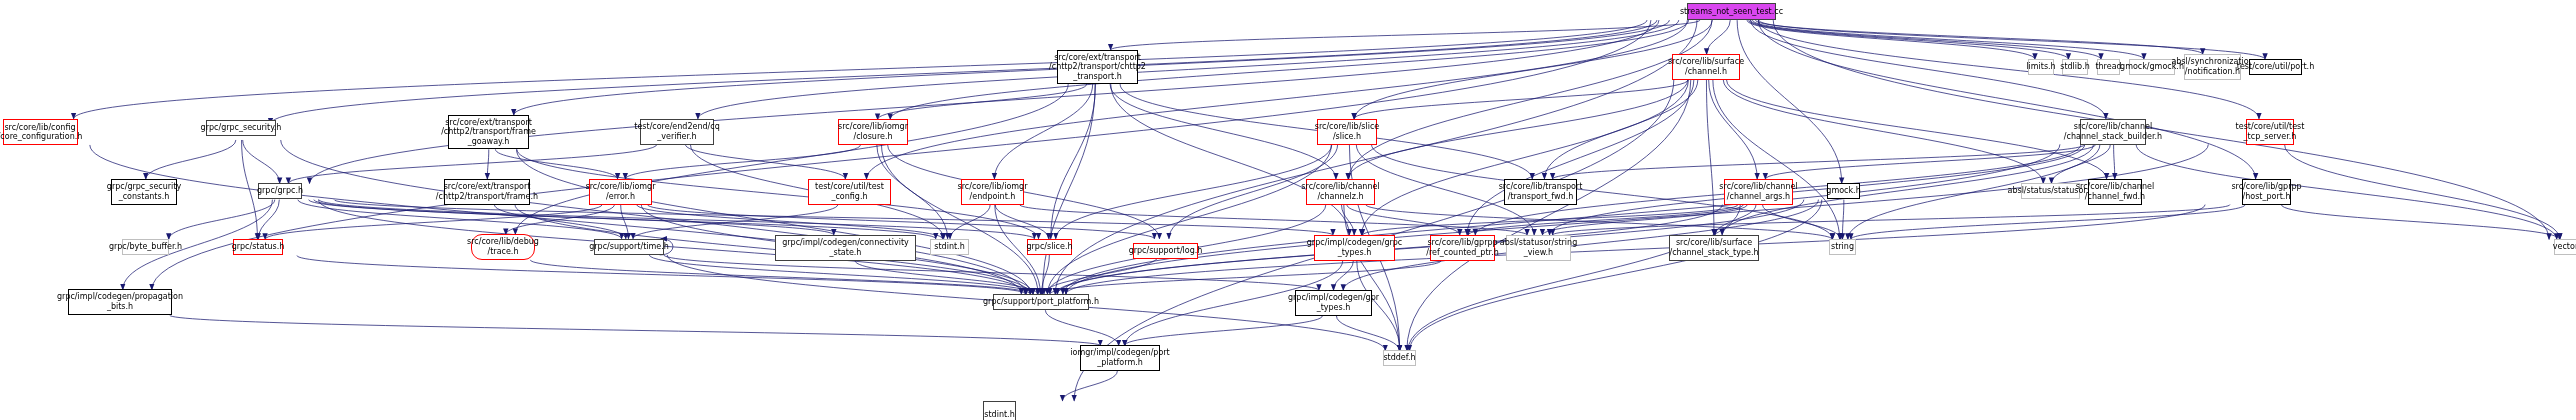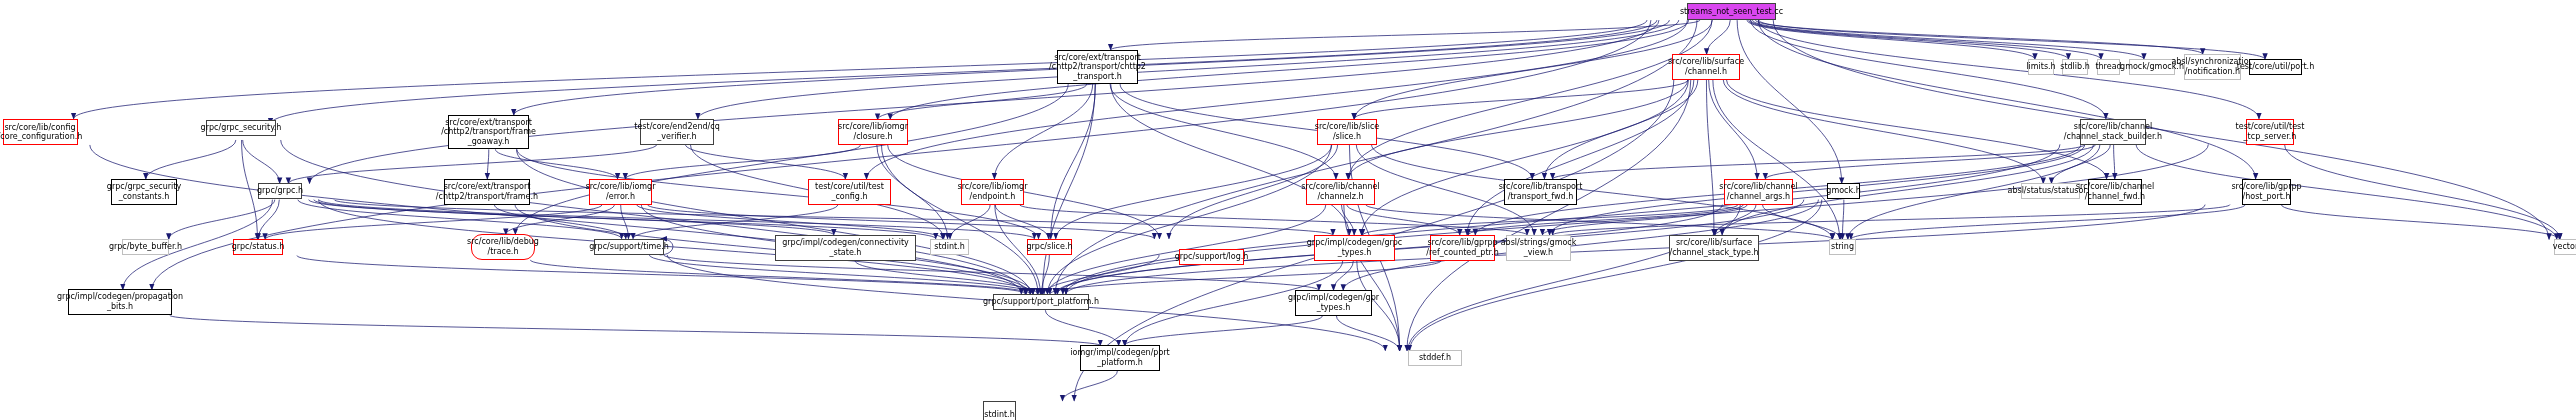--- a/index.html
+++ b/index.html
@@ -220,7 +220,7 @@
     <div class="node k-gray" style="left: 1383px; top: 350px; width: 54px; height: 16px; margin-left: 25px;"><span>stddef.h</span></div>
     <div class="node k-red" style="left: 1430px; top: 235px; width: 65px; height: 25.5px;"><span>src/core/lib/gprpp
 /ref_counted_ptr.h</span></div>
-    <div class="node k-gray" style="left: 1506px; top: 235px; width: 65px; height: 25.5px;"><span>absl/strings/gmock
+    <div class="node k-gray" style="left: 1506px; top: 235px; width: 65px; height: 25.5px;"><span>absl/statusor/string
 _view.h</span></div>
     <div class="node k-red" style="left: 1672px; top: 54px; width: 68px; height: 25.5px;"><span>src/core/lib/surface
 /channel.h</span></div>

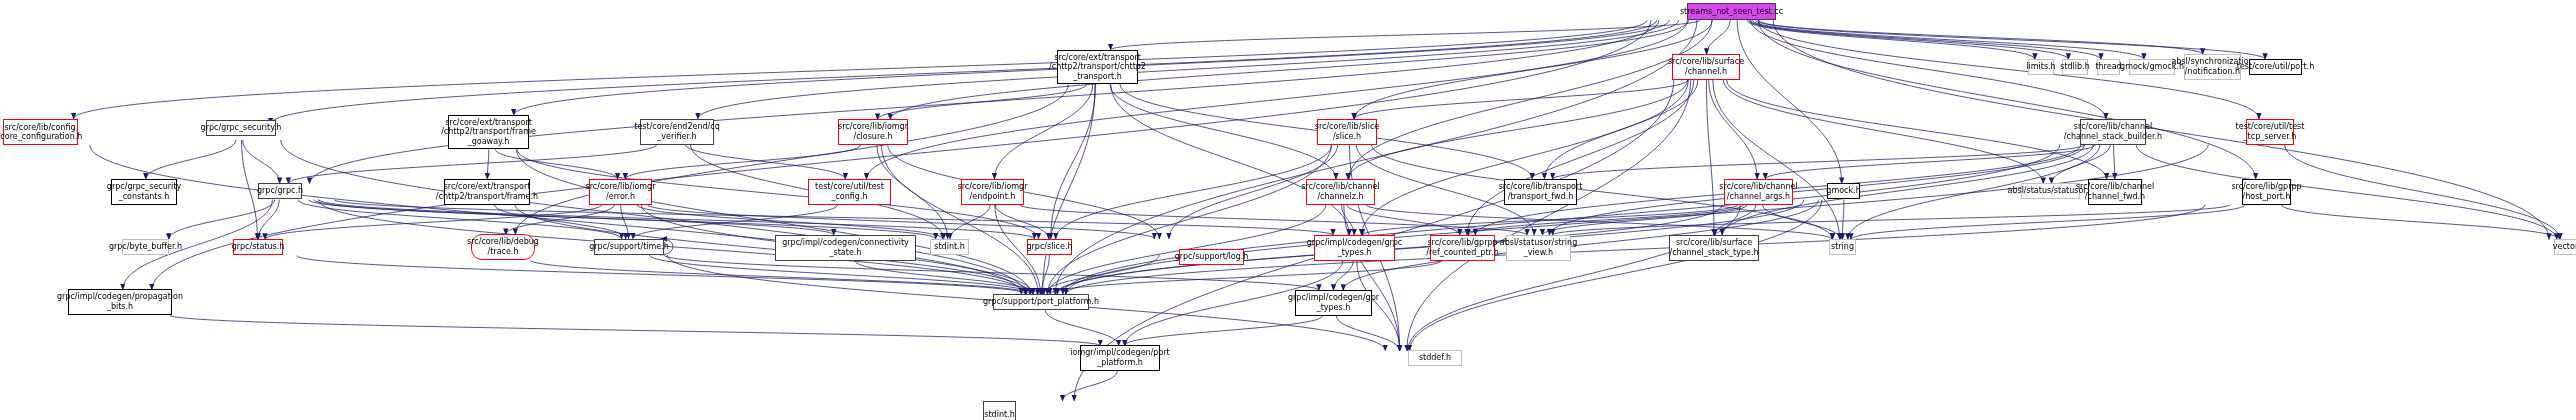--- a/index.html
+++ b/index.html
@@ -204,7 +204,7 @@
     <div class="node k-red" style="left: 961px; top: 179px; width: 63px; height: 25.5px;"><span>src/core/lib/iomgr
 /endpoint.h</span></div>
     <div class="node k-red" style="left: 1027px; top: 239px; width: 45px; height: 16px;"><span>grpc/slice.h</span></div>
-    <div class="node k-red" style="left: 1133px; top: 249px; width: 65px; height: 16px; margin-left: 46px;"><span>grpc/support/log.h</span></div>
+    <div class="node k-red" style="left: 1133px; top: 243px; width: 65px; height: 16px;"><span>grpc/support/log.h</span></div>
     <div class="node k-dark" style="left: 993px; top: 294px; width: 96px; height: 16px;"><span>grpc/support/port_platform.h</span></div>
     <div class="node k-normal" style="left: 1080px; top: 345px; width: 80px; height: 25.5px;"><span>iomgr/impl/codegen/port
 _platform.h</span></div>

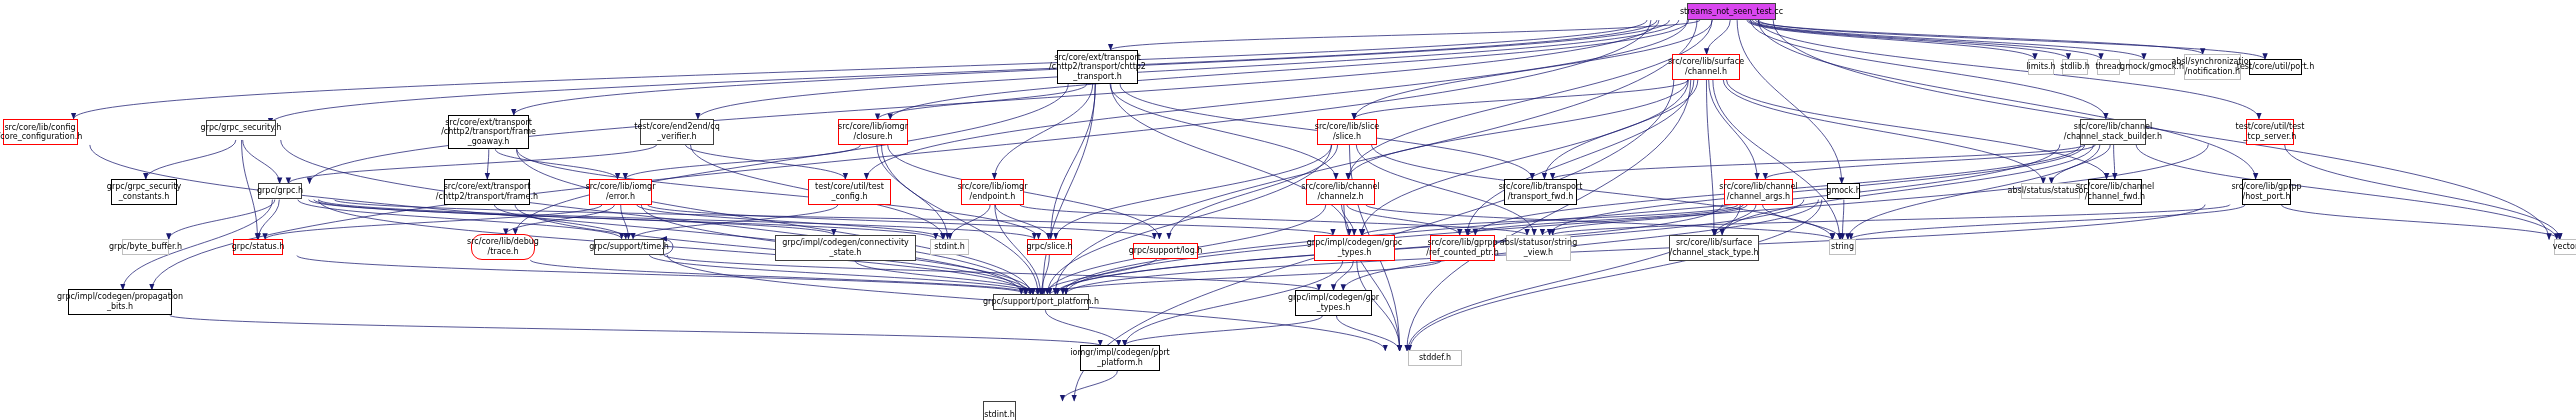--- a/index.html
+++ b/index.html
@@ -217,7 +217,7 @@
 _types.h</span></div>
     <div class="node k-normal" style="left: 1295px; top: 290px; width: 77px; height: 25.5px;"><span>grpc/impl/codegen/gpr
 _types.h</span></div>
-    <div class="node k-gray" style="left: 1383px; top: 350px; width: 54px; height: 16px; margin-left: 25px;"><span>stddef.h</span></div>
+    <div class="node k-gray" style="left: 1383px; top: 350px; width: 33px; height: 16px;"><span>stddef.h</span></div>
     <div class="node k-red" style="left: 1430px; top: 235px; width: 65px; height: 25.5px;"><span>src/core/lib/gprpp
 /ref_counted_ptr.h</span></div>
     <div class="node k-gray" style="left: 1506px; top: 235px; width: 65px; height: 25.5px;"><span>absl/statusor/string

